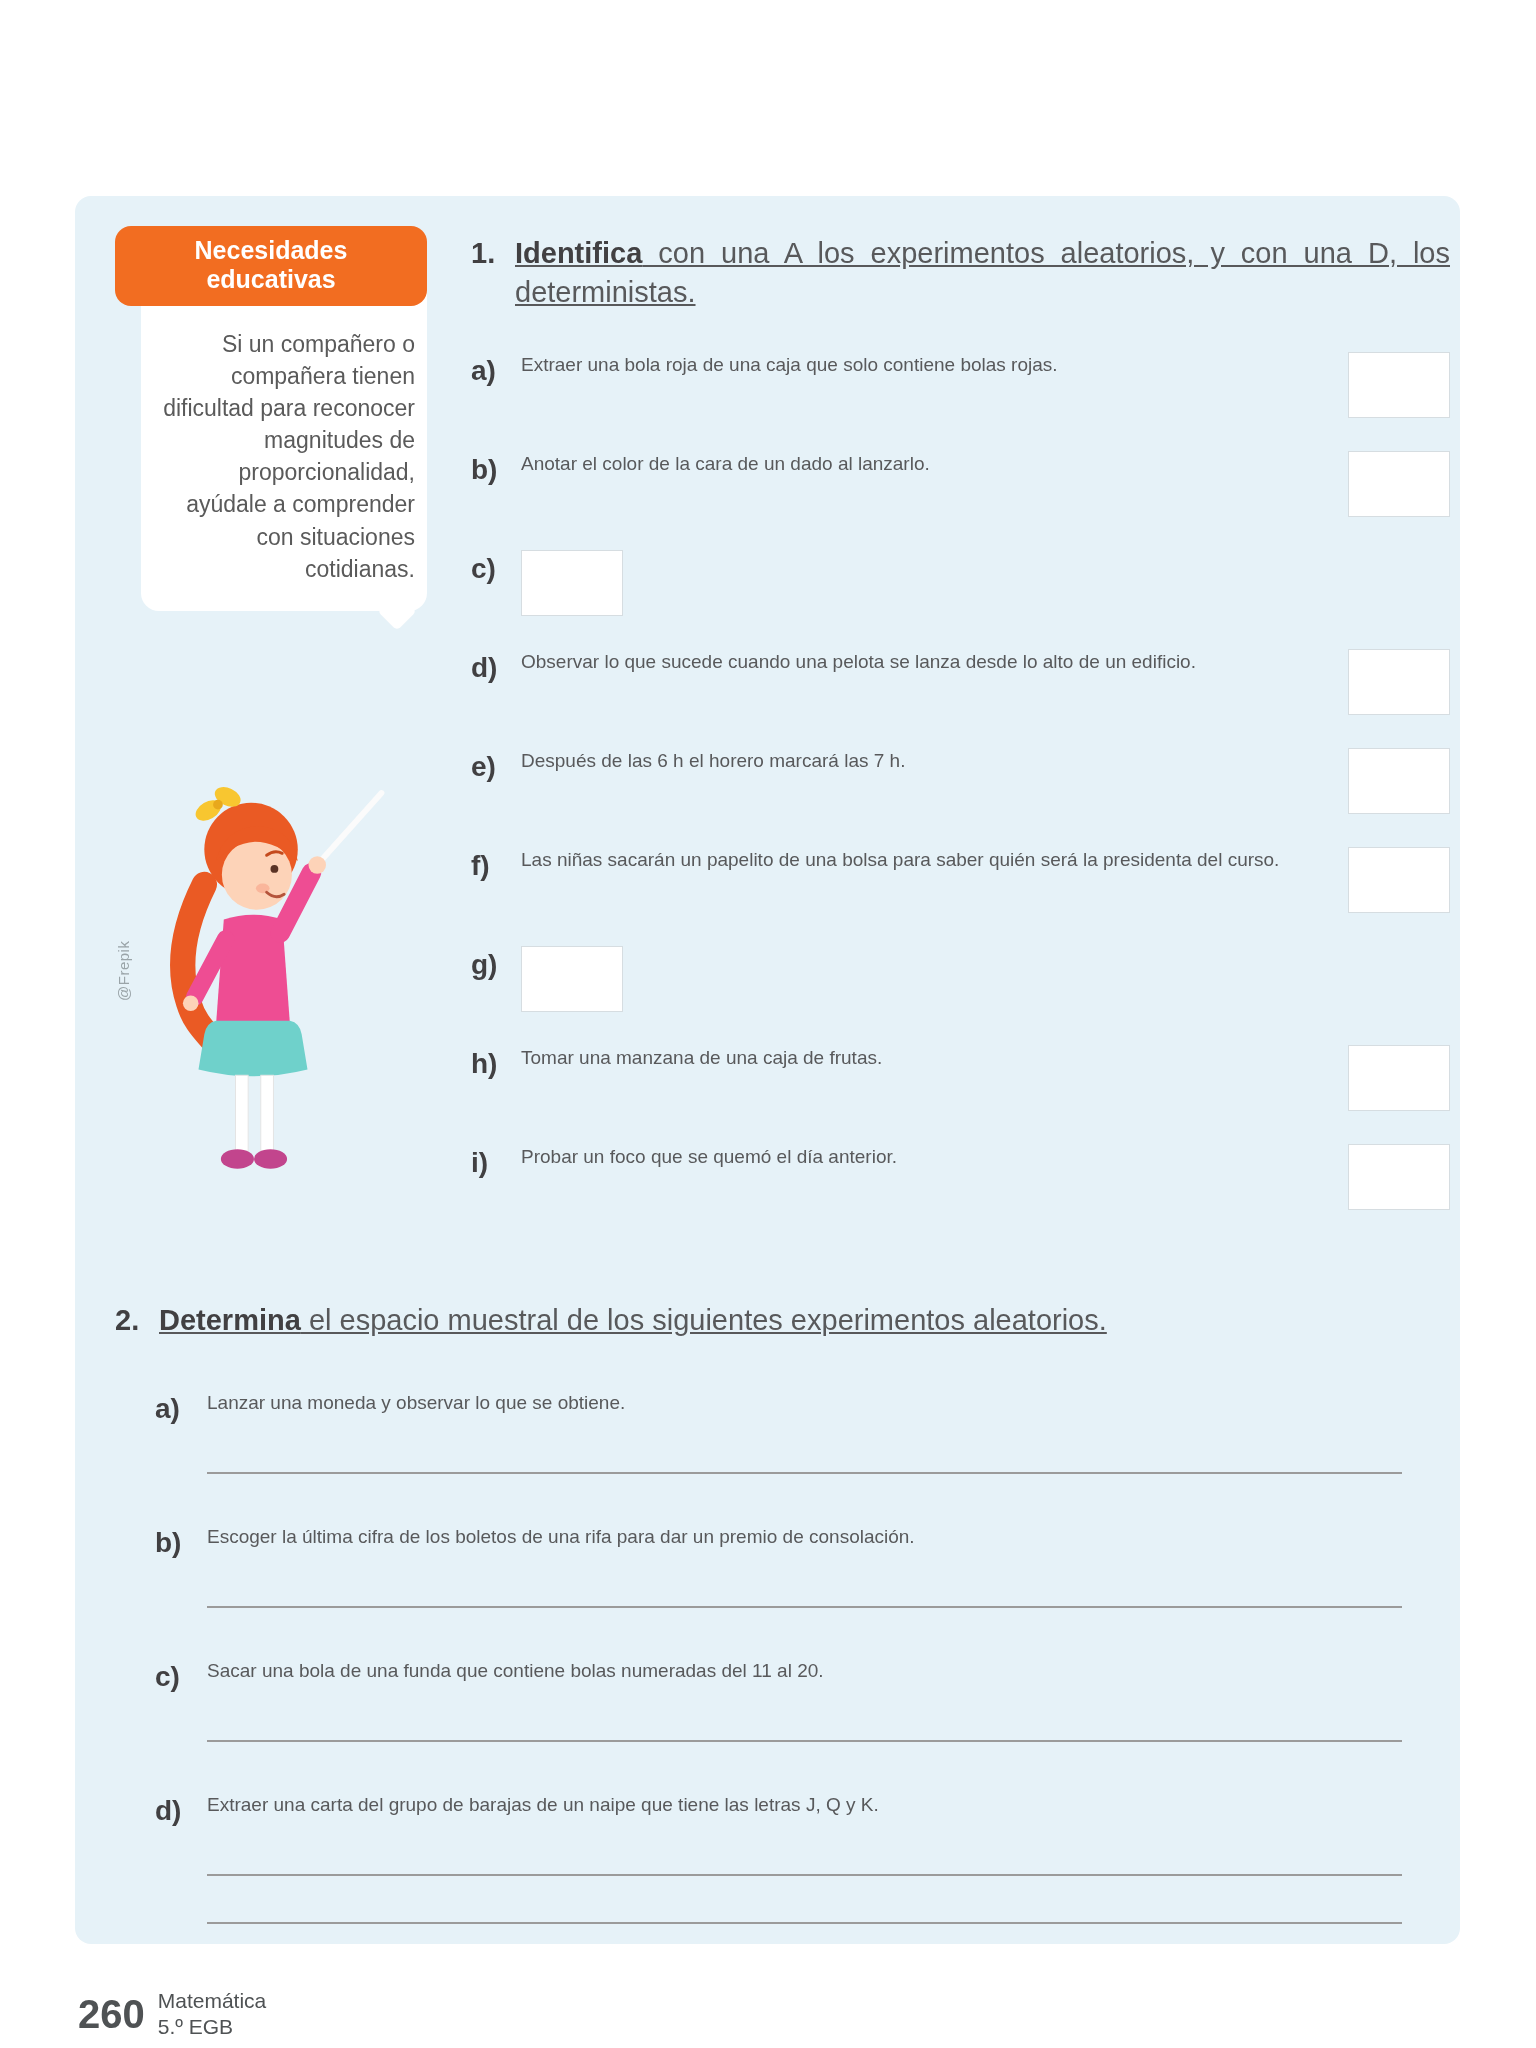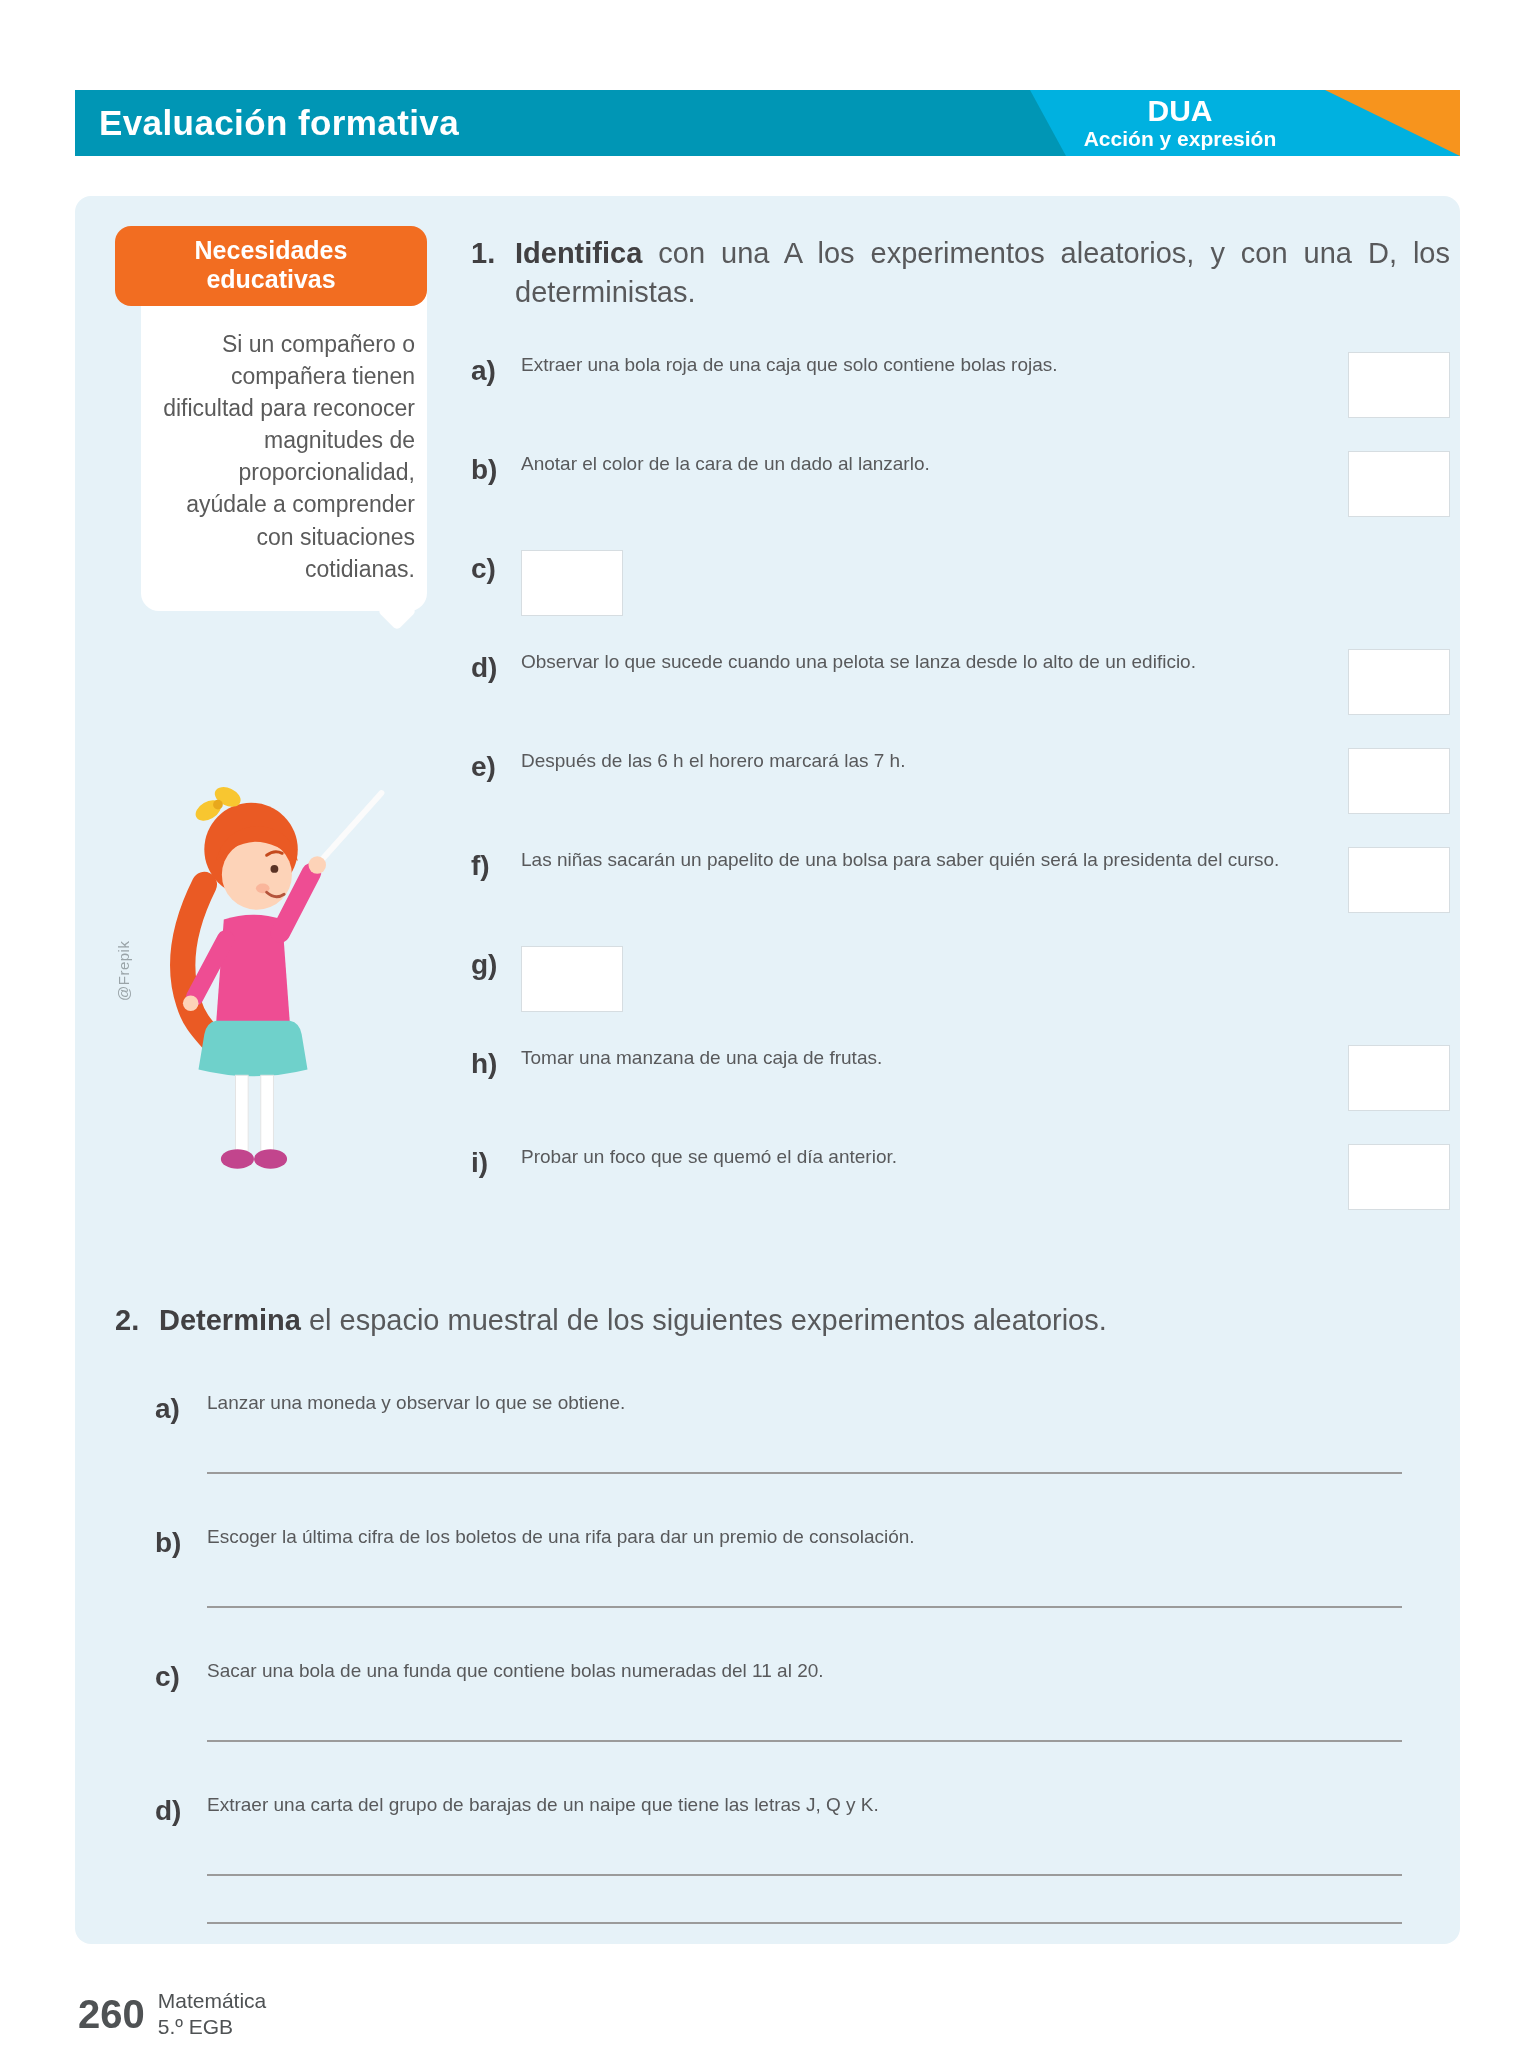--- a/index.html
+++ b/index.html
@@ -70,14 +70,6 @@
 
 <div class="page">
 
-  <div class="header">
-    <div class="header-title">Evaluación formativa</div>
-    <div class="header-right">
-      <div class="dua-label">DUA</div>
-      <div class="dua-sub">Acción y expresión</div>
-    </div>
-    <div class="header-corner"></div>
-  </div>
 
   <div class="panel">
 

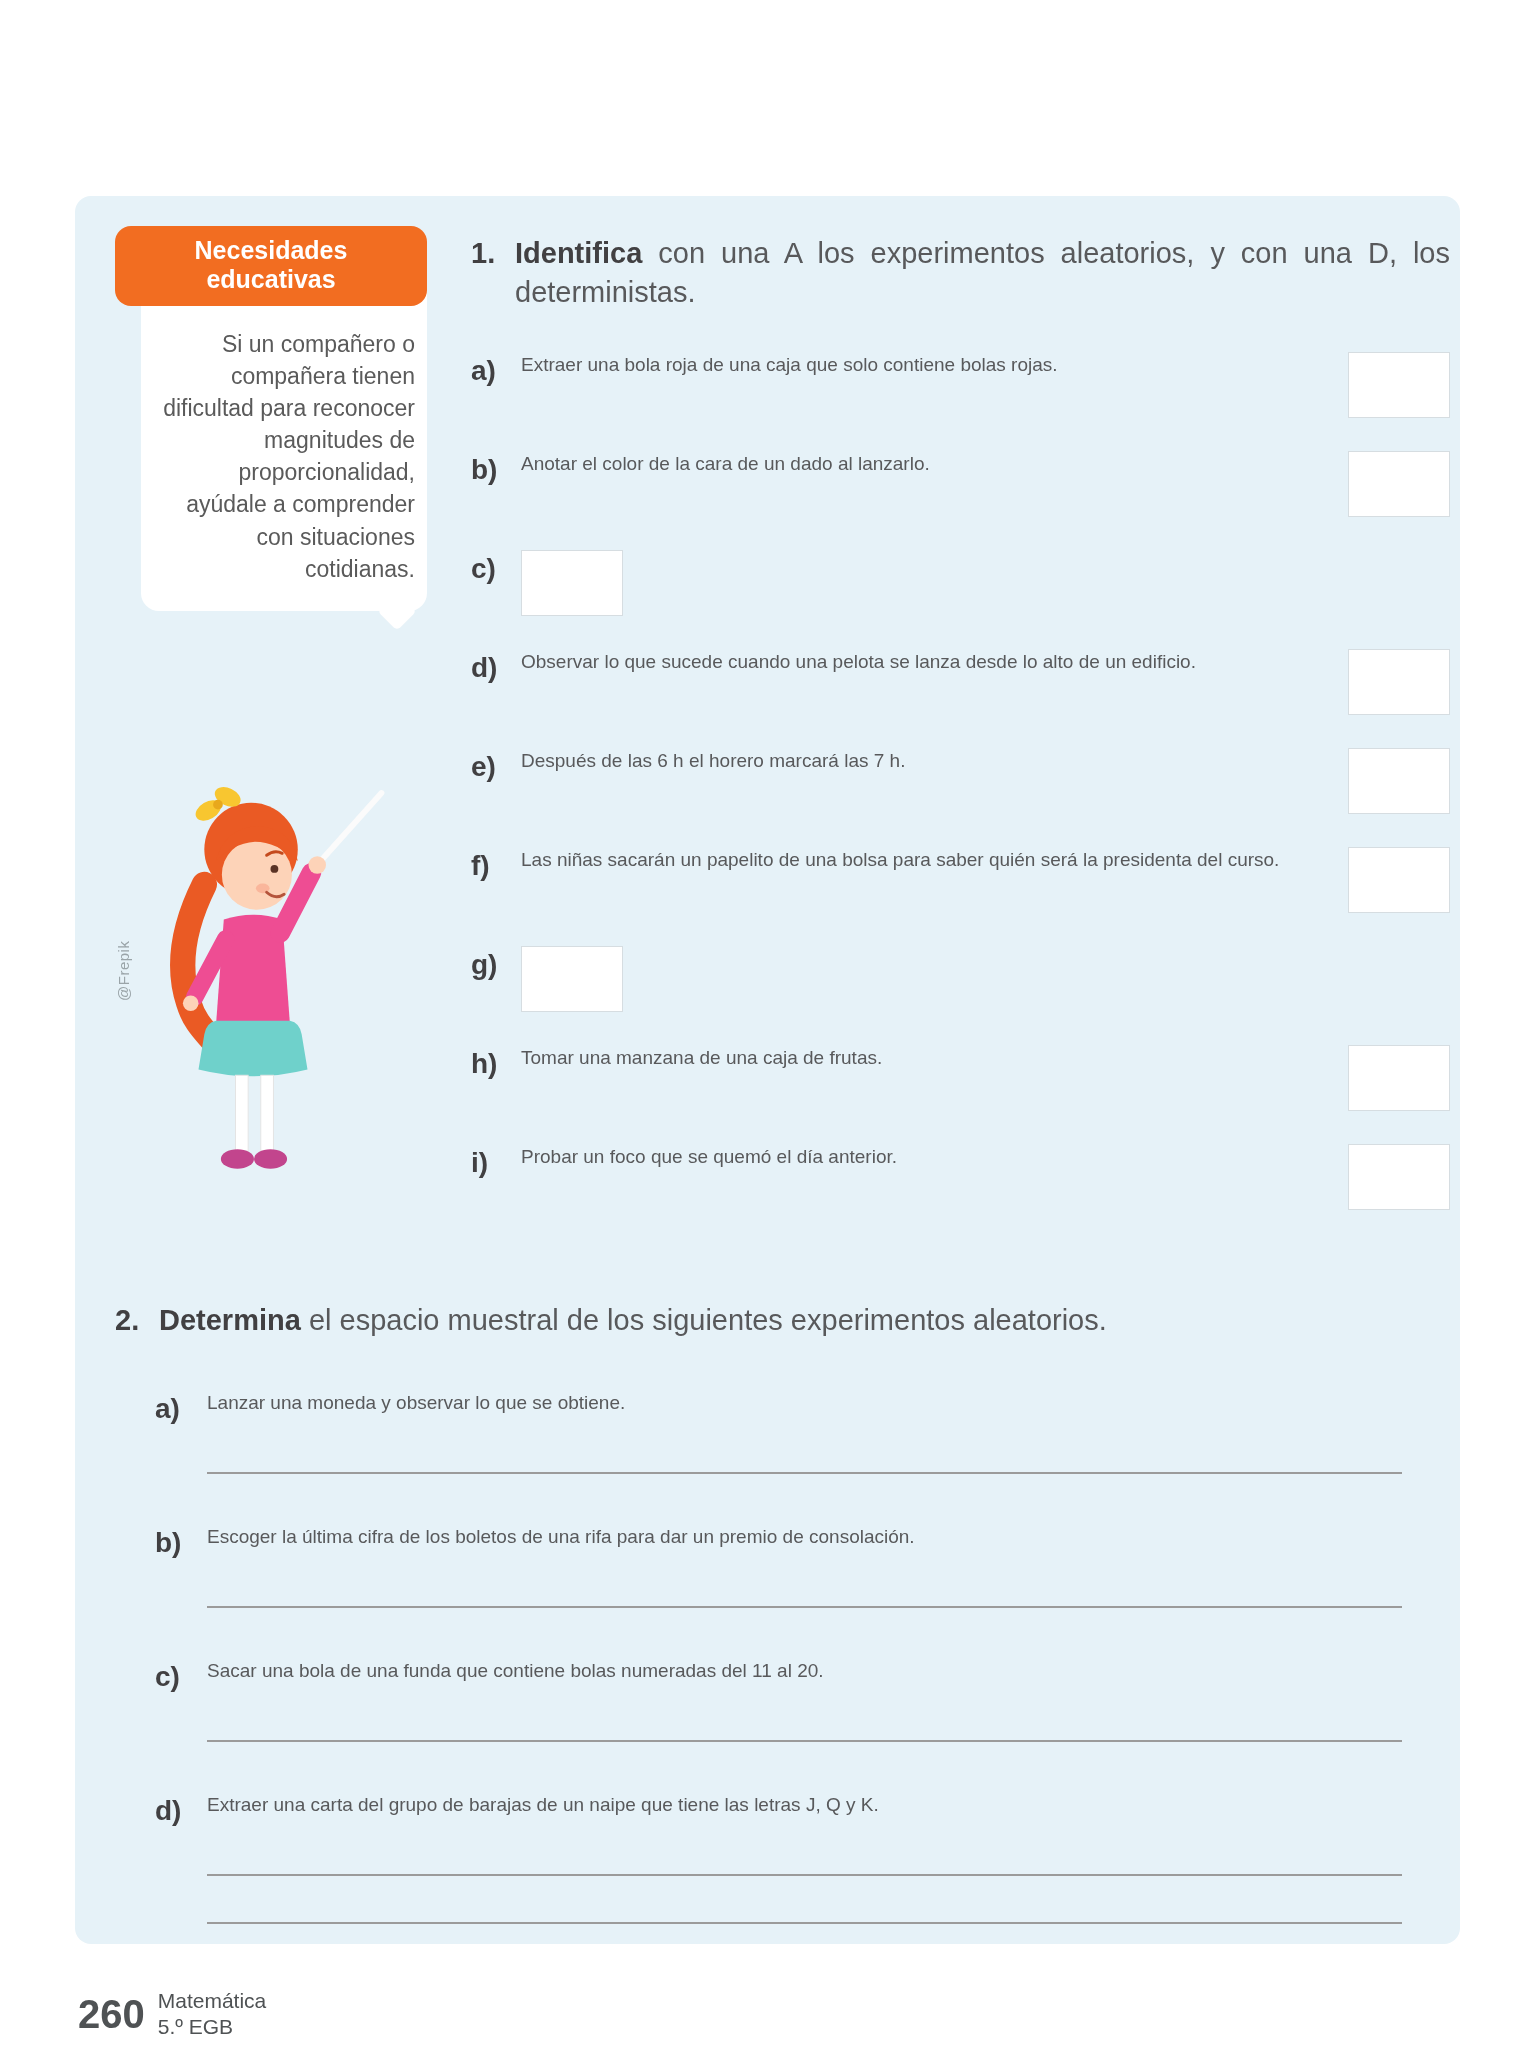--- a/index.html
+++ b/index.html
@@ -44,7 +44,7 @@
   .q1-col { flex:1; margin-left:44px; padding-top:8px; }
   .q-lead { display:flex; margin-bottom:40px; }
   .q-num { font-weight:bold; font-size:29px; color:#414042; width:44px; flex-shrink:0; line-height:1.35; }
-  .q-text { font-size:29px; line-height:1.35; text-align:justify; color:#58595b; flex:1; }
+  .q-text { font-size:29px; line-height:1.35; text-align:justify; color:#58595b; flex:1;text-decoration:underline; }
   .bold { font-weight:bold; color:#414042; }
 
   .q1-item { display:flex; align-items:flex-start; margin-bottom:33px; }

